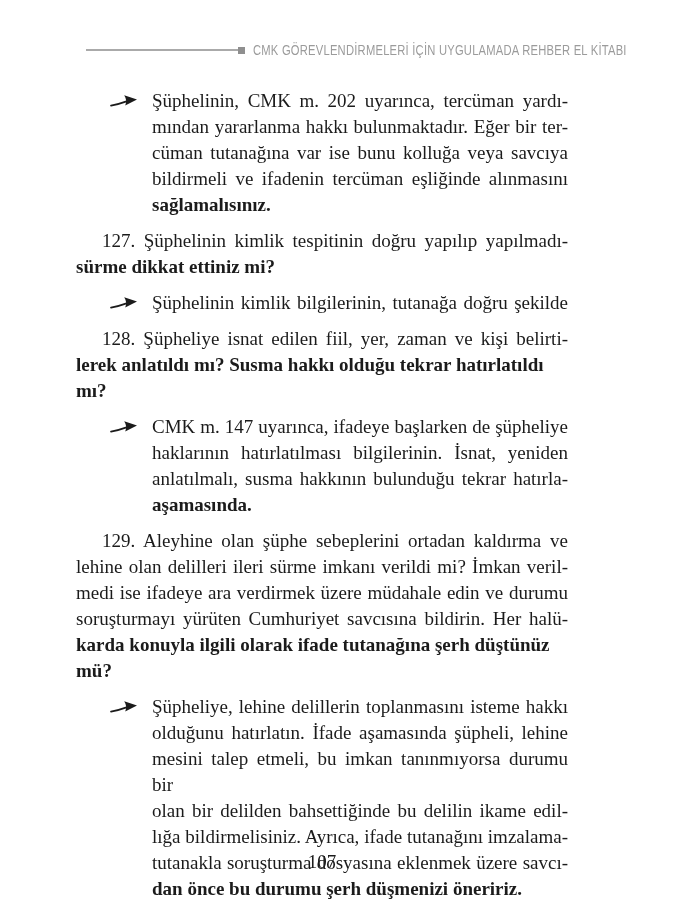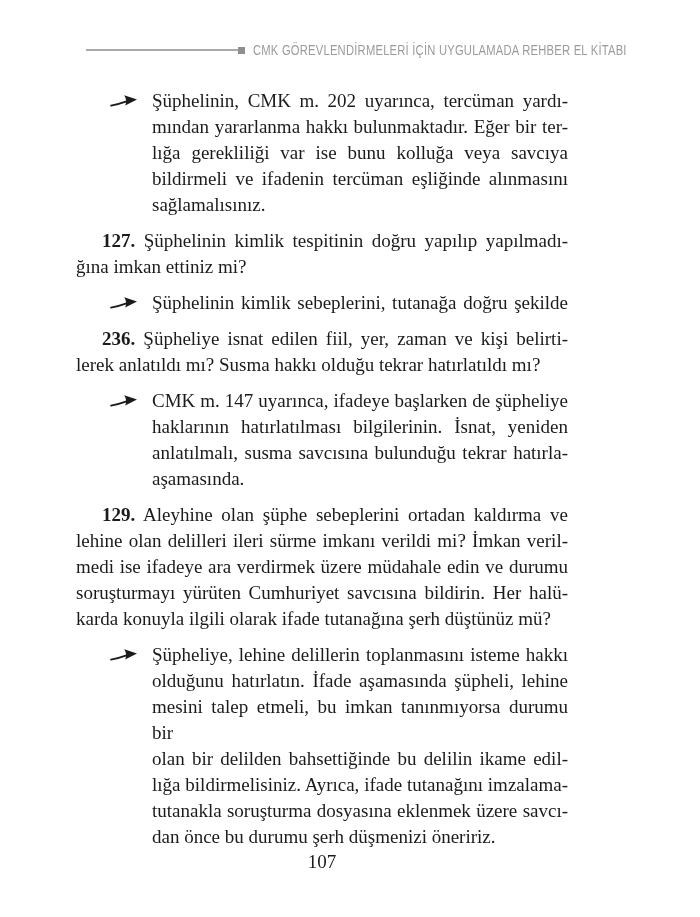--- a/index.html
+++ b/index.html
@@ -93,7 +93,7 @@
         </span>
         <div class="line">Şüphelinin, CMK m. 202 uyarınca, tercüman yardı-</div>
         <div class="line">mından yararlanma hakkı bulunmaktadır. Eğer bir ter-</div>
-        <div class="line">lığa gerekliliği var ise bunu kolluğa veya savcıya</div>
+        <div class="line">cüman tutanağına var ise bunu kolluğa veya savcıya</div>
         <div class="line">bildirmeli ve ifadenin tercüman eşliğinde alınmasını</div>
         <div class="line last">sağlamalısınız.</div>
       </div>

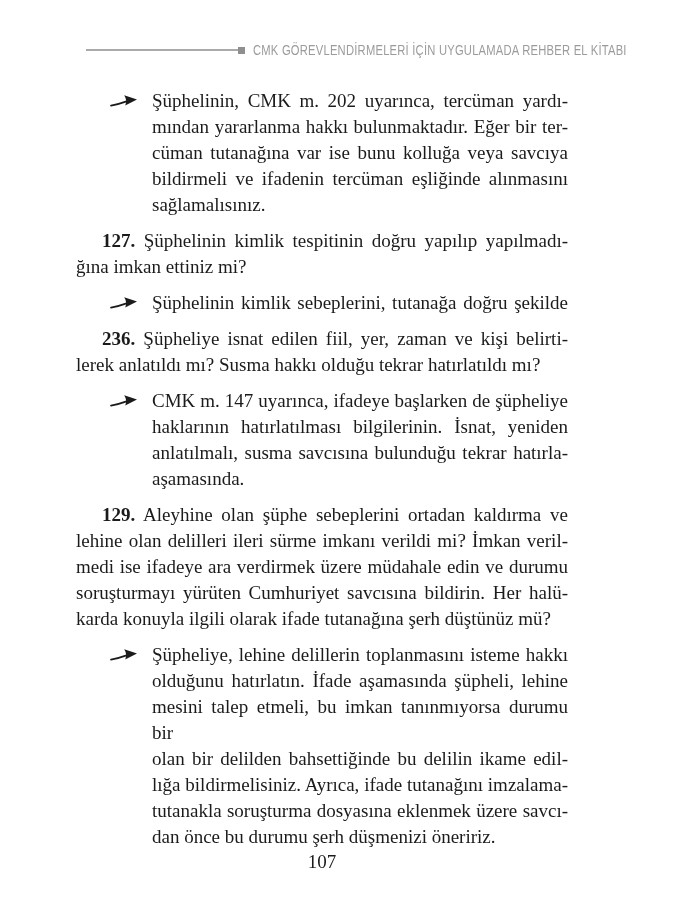--- a/index.html
+++ b/index.html
@@ -60,7 +60,7 @@
   }
   .arrow svg { display: block; width: 28px; height: 17px; }
   .line { text-align: justify; text-align-last: justify; }
-  .line.last { text-align: left; text-align-last: auto; }
+  .line.last { text-align: left; text-align-last: auto; font-weight: bold; }
   .line.first { text-indent: 26px; }
   .num { font-weight: bold; }
   

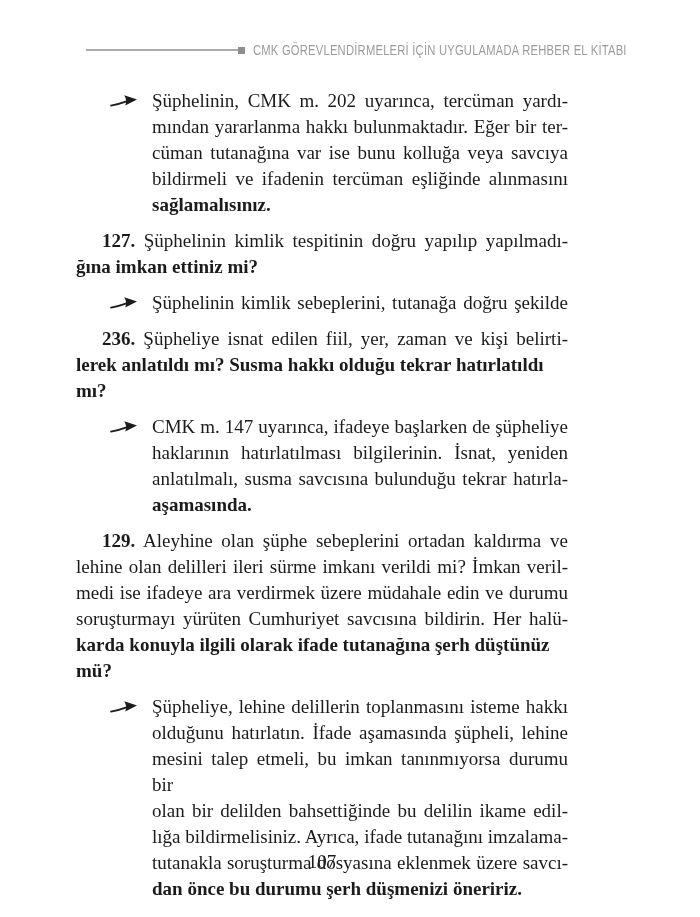--- a/index.html
+++ b/index.html
@@ -62,7 +62,7 @@
   .line { text-align: justify; text-align-last: justify; }
   .line.last { text-align: left; text-align-last: auto; font-weight: bold; }
   .line.first { text-indent: 26px; }
-  .num { font-weight: bold; }
+  .num { font-weight: normal; }
   
   .ftr {
     position: absolute;

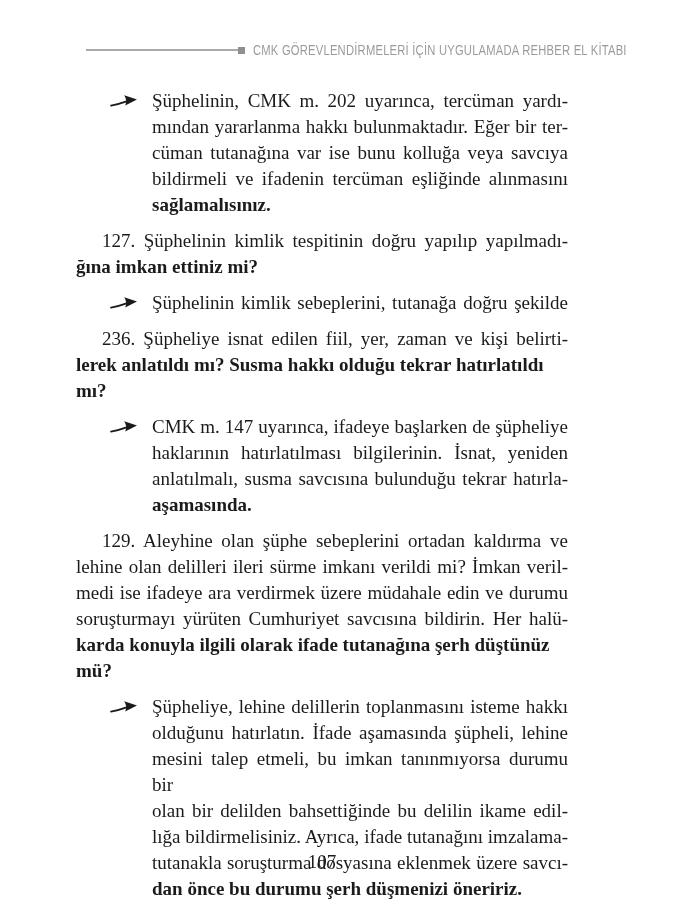--- a/index.html
+++ b/index.html
@@ -99,7 +99,7 @@
       </div>
       <div class="block numbered">
         <div class="line first"><span class="num">127.</span> <span>Şüphelinin kimlik tespitinin doğru yapılıp yapılmadı-</span></div>
-        <div class="line last">ğına imkan ettiniz mi?</div>
+        <div class="line last">sürme dikkat ettiniz mi?</div>
       </div>
       <div class="block bullet">
         <span class="arrow">

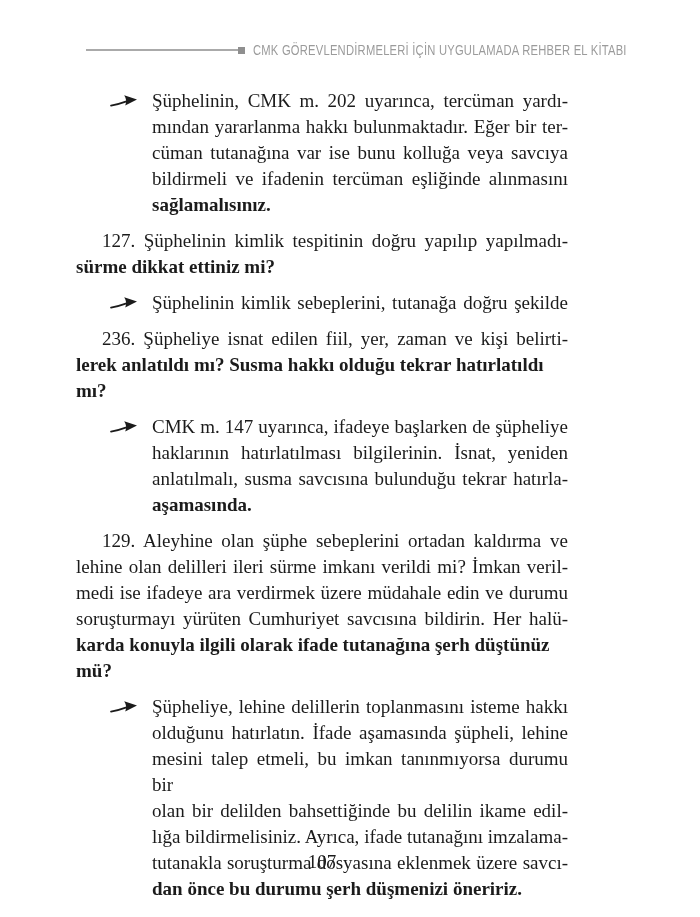--- a/index.html
+++ b/index.html
@@ -108,7 +108,7 @@
             <path d="M14.2 3.2 L27 7.6 L15.2 13.4 C16.8 9.8 16.3 6.4 14.2 3.2 Z" fill="#1b1b1b"></path>
           </svg>
         </span>
-        <div class="line">Şüphelinin kimlik sebeplerini, tutanağa doğru şekilde</div>
+        <div class="line">Şüphelinin kimlik bilgilerinin, tutanağa doğru şekilde</div>
       </div>
       <div class="block numbered">
         <div class="line first"><span class="num">236.</span> <span>Şüpheliye isnat edilen fiil, yer, zaman ve kişi belirti-</span></div>

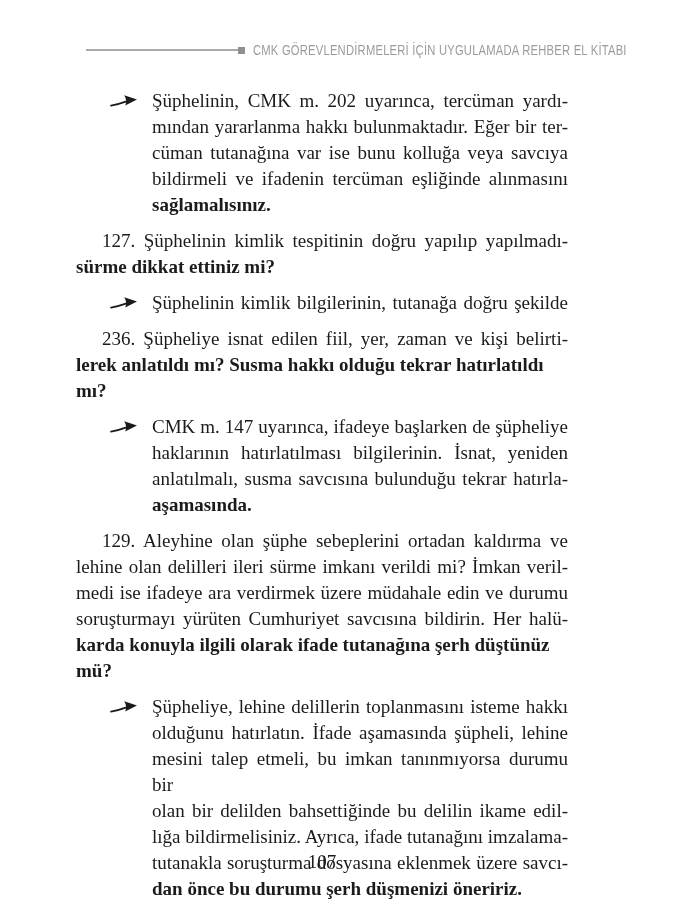--- a/index.html
+++ b/index.html
@@ -111,7 +111,7 @@
         <div class="line">Şüphelinin kimlik bilgilerinin, tutanağa doğru şekilde</div>
       </div>
       <div class="block numbered">
-        <div class="line first"><span class="num">236.</span> <span>Şüpheliye isnat edilen fiil, yer, zaman ve kişi belirti-</span></div>
+        <div class="line first"><span class="num">128.</span> <span>Şüpheliye isnat edilen fiil, yer, zaman ve kişi belirti-</span></div>
         <div class="line last">lerek anlatıldı mı? Susma hakkı olduğu tekrar hatırlatıldı mı?</div>
       </div>
       <div class="block bullet">

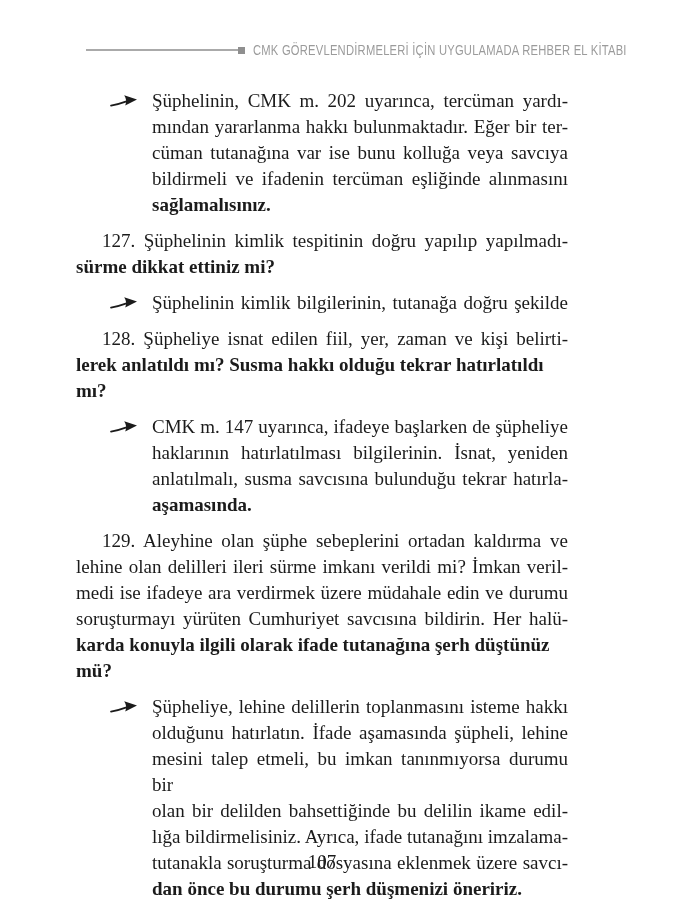--- a/index.html
+++ b/index.html
@@ -123,7 +123,7 @@
         </span>
         <div class="line">CMK m. 147 uyarınca, ifadeye başlarken de şüpheliye</div>
         <div class="line">haklarının hatırlatılması bilgilerinin. İsnat, yeniden</div>
-        <div class="line">anlatılmalı, susma savcısına bulunduğu tekrar hatırla-</div>
+        <div class="line">anlatılmalı, susma hakkının bulunduğu tekrar hatırla-</div>
         <div class="line last">aşamasında.</div>
       </div>
       <div class="block numbered">

